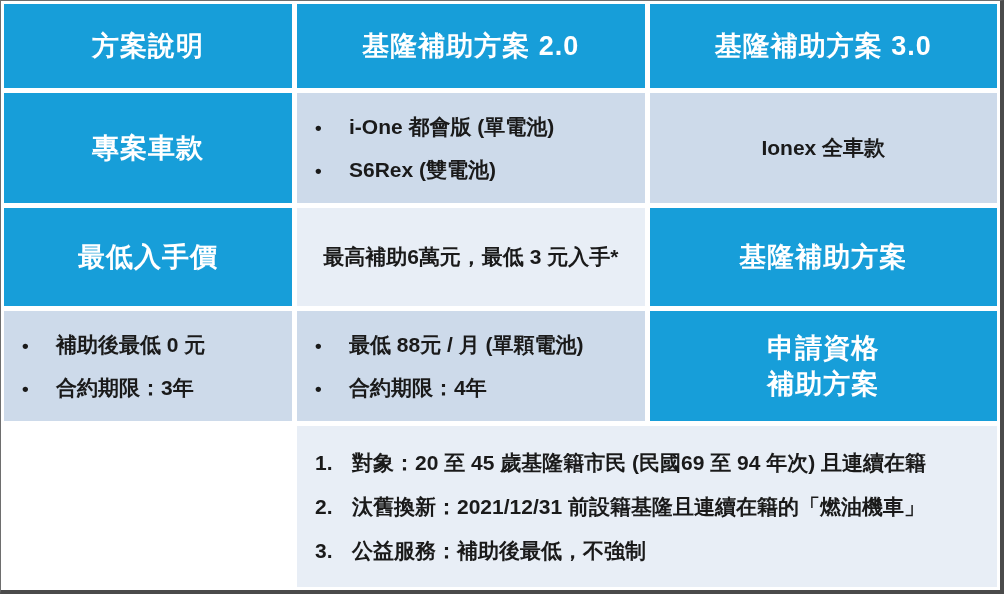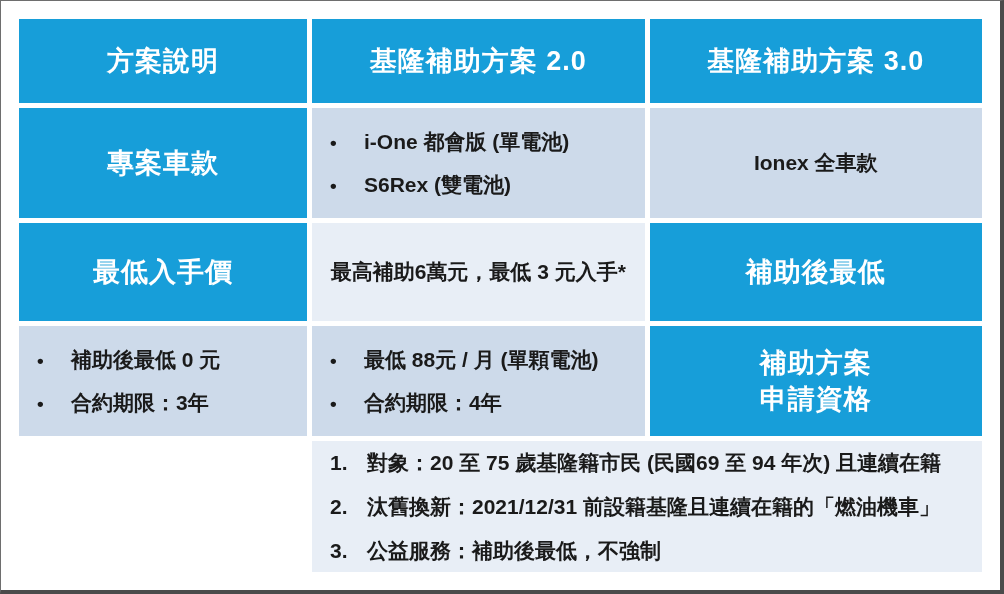--- a/index.html
+++ b/index.html
@@ -15,7 +15,7 @@
     border-left: 1px solid #6e6e6e;
     border-right: 4px solid #4b4b4b;
     border-bottom: 4px solid #4b4b4b;
-    padding: 18px;
+    padding: 3px;
   }
   .tbl {
     width: 100%; height: 100%;

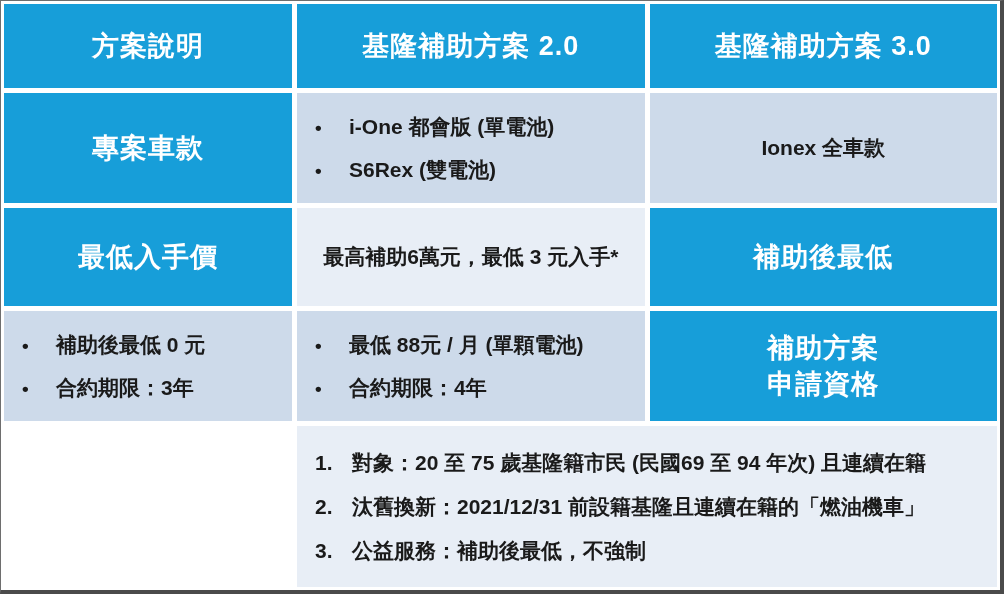--- a/index.html
+++ b/index.html
@@ -107,7 +107,7 @@
     </div>
 
     <div class="cell rowlabel">
-      <span>補助後最低</span>
+      <span>基隆補助方案</span>
     </div>
     <div class="cell content band-dark list">
       <div class="li">

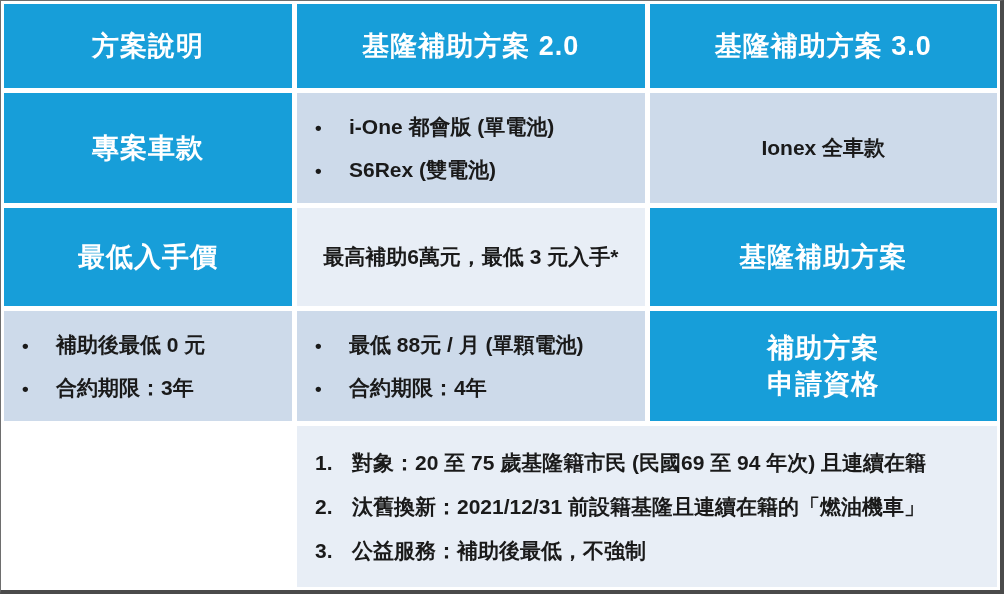--- a/index.html
+++ b/index.html
@@ -131,8 +131,8 @@
     </div>
 
     <div class="cell rowlabel">
+      <span>申請資格</span>
       <span>補助方案</span>
-      <span>申請資格</span>
     </div>
     <div class="cell content band-light list qualist merged">
       <div class="li">

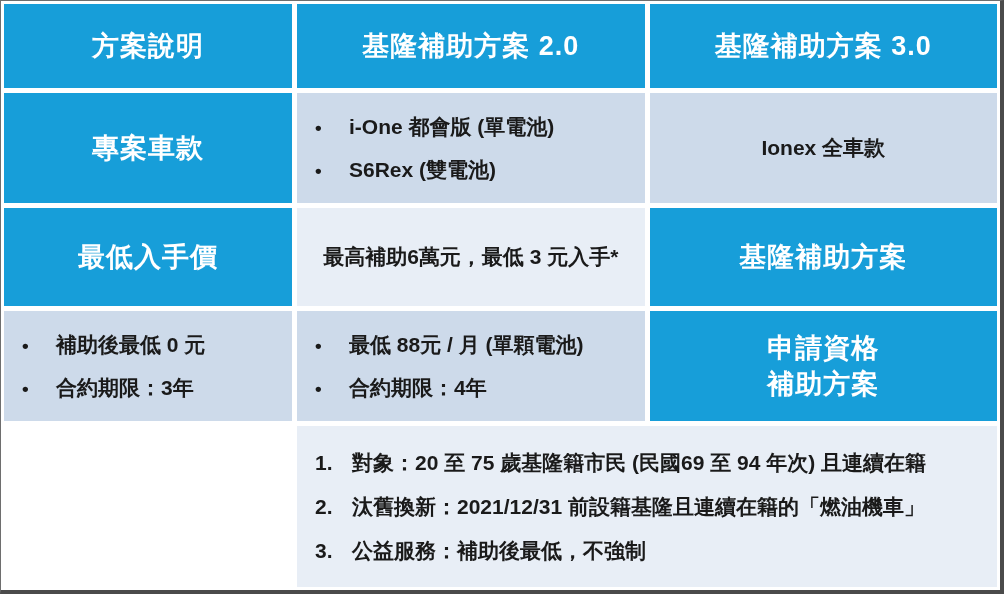--- a/index.html
+++ b/index.html
@@ -137,7 +137,7 @@
     <div class="cell content band-light list qualist merged">
       <div class="li">
         <span class="num">1.</span>
-        <span class="txt">對象：20 至 75 歲基隆籍市民 (民國69 至 94 年次) 且連續在籍</span>
+        <span class="txt">對象：20 至 45 歲基隆籍市民 (民國69 至 94 年次) 且連續在籍</span>
       </div>
       <div class="li">
         <span class="num">2.</span>

